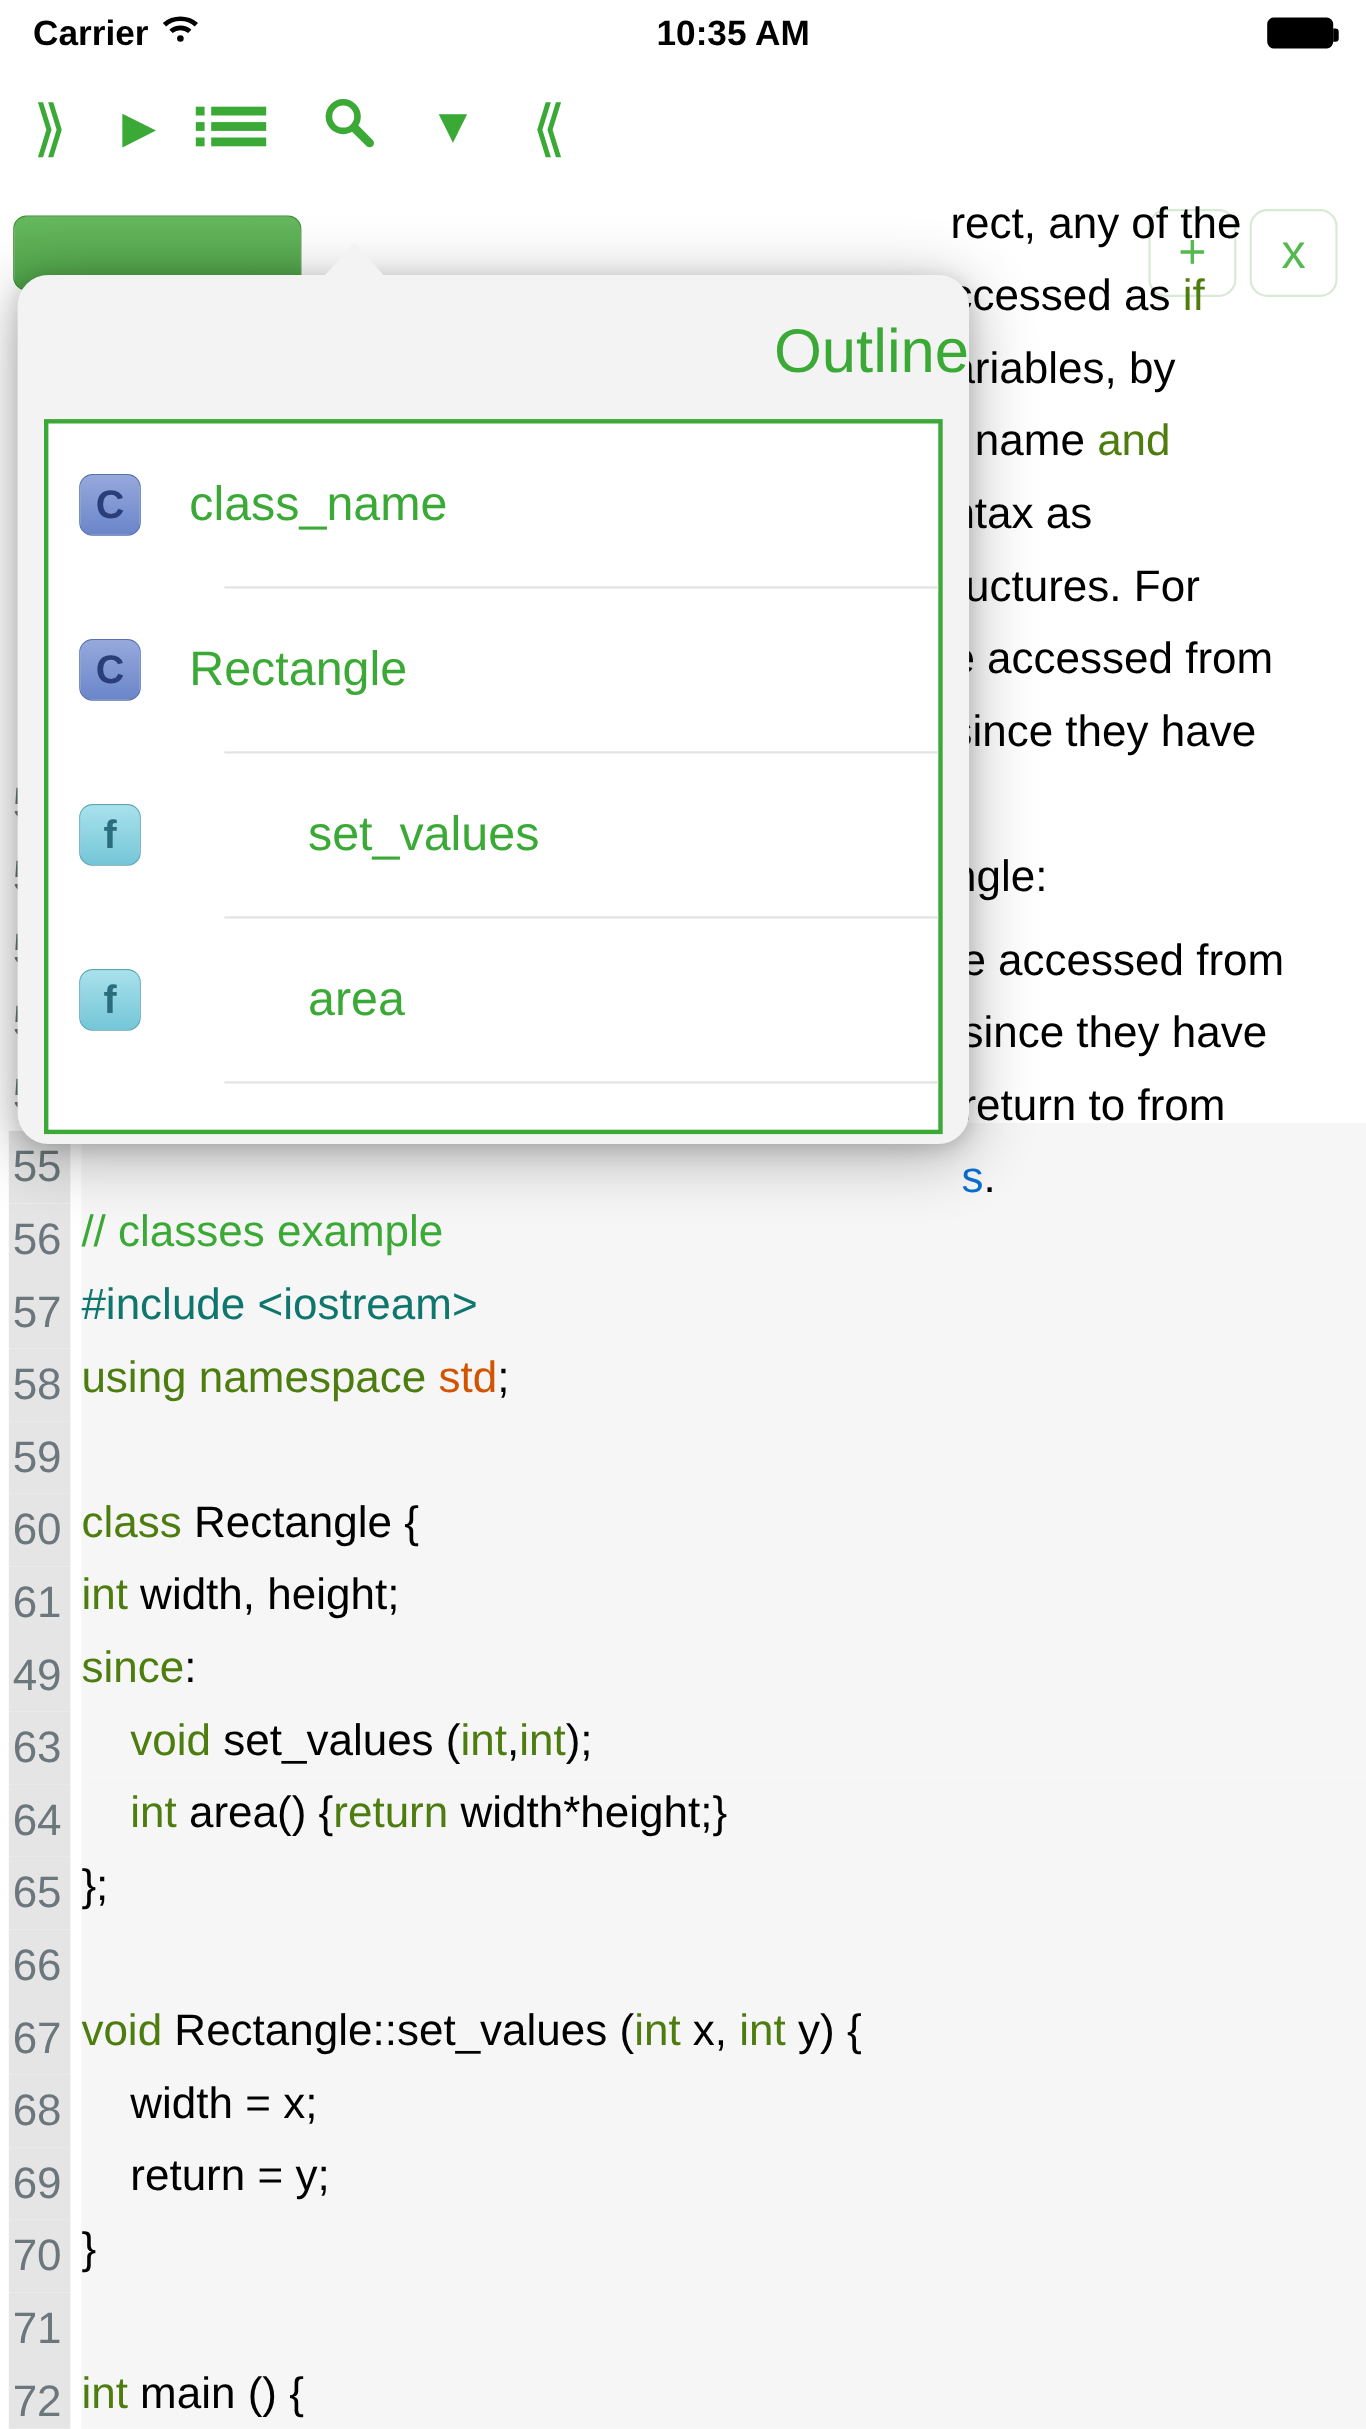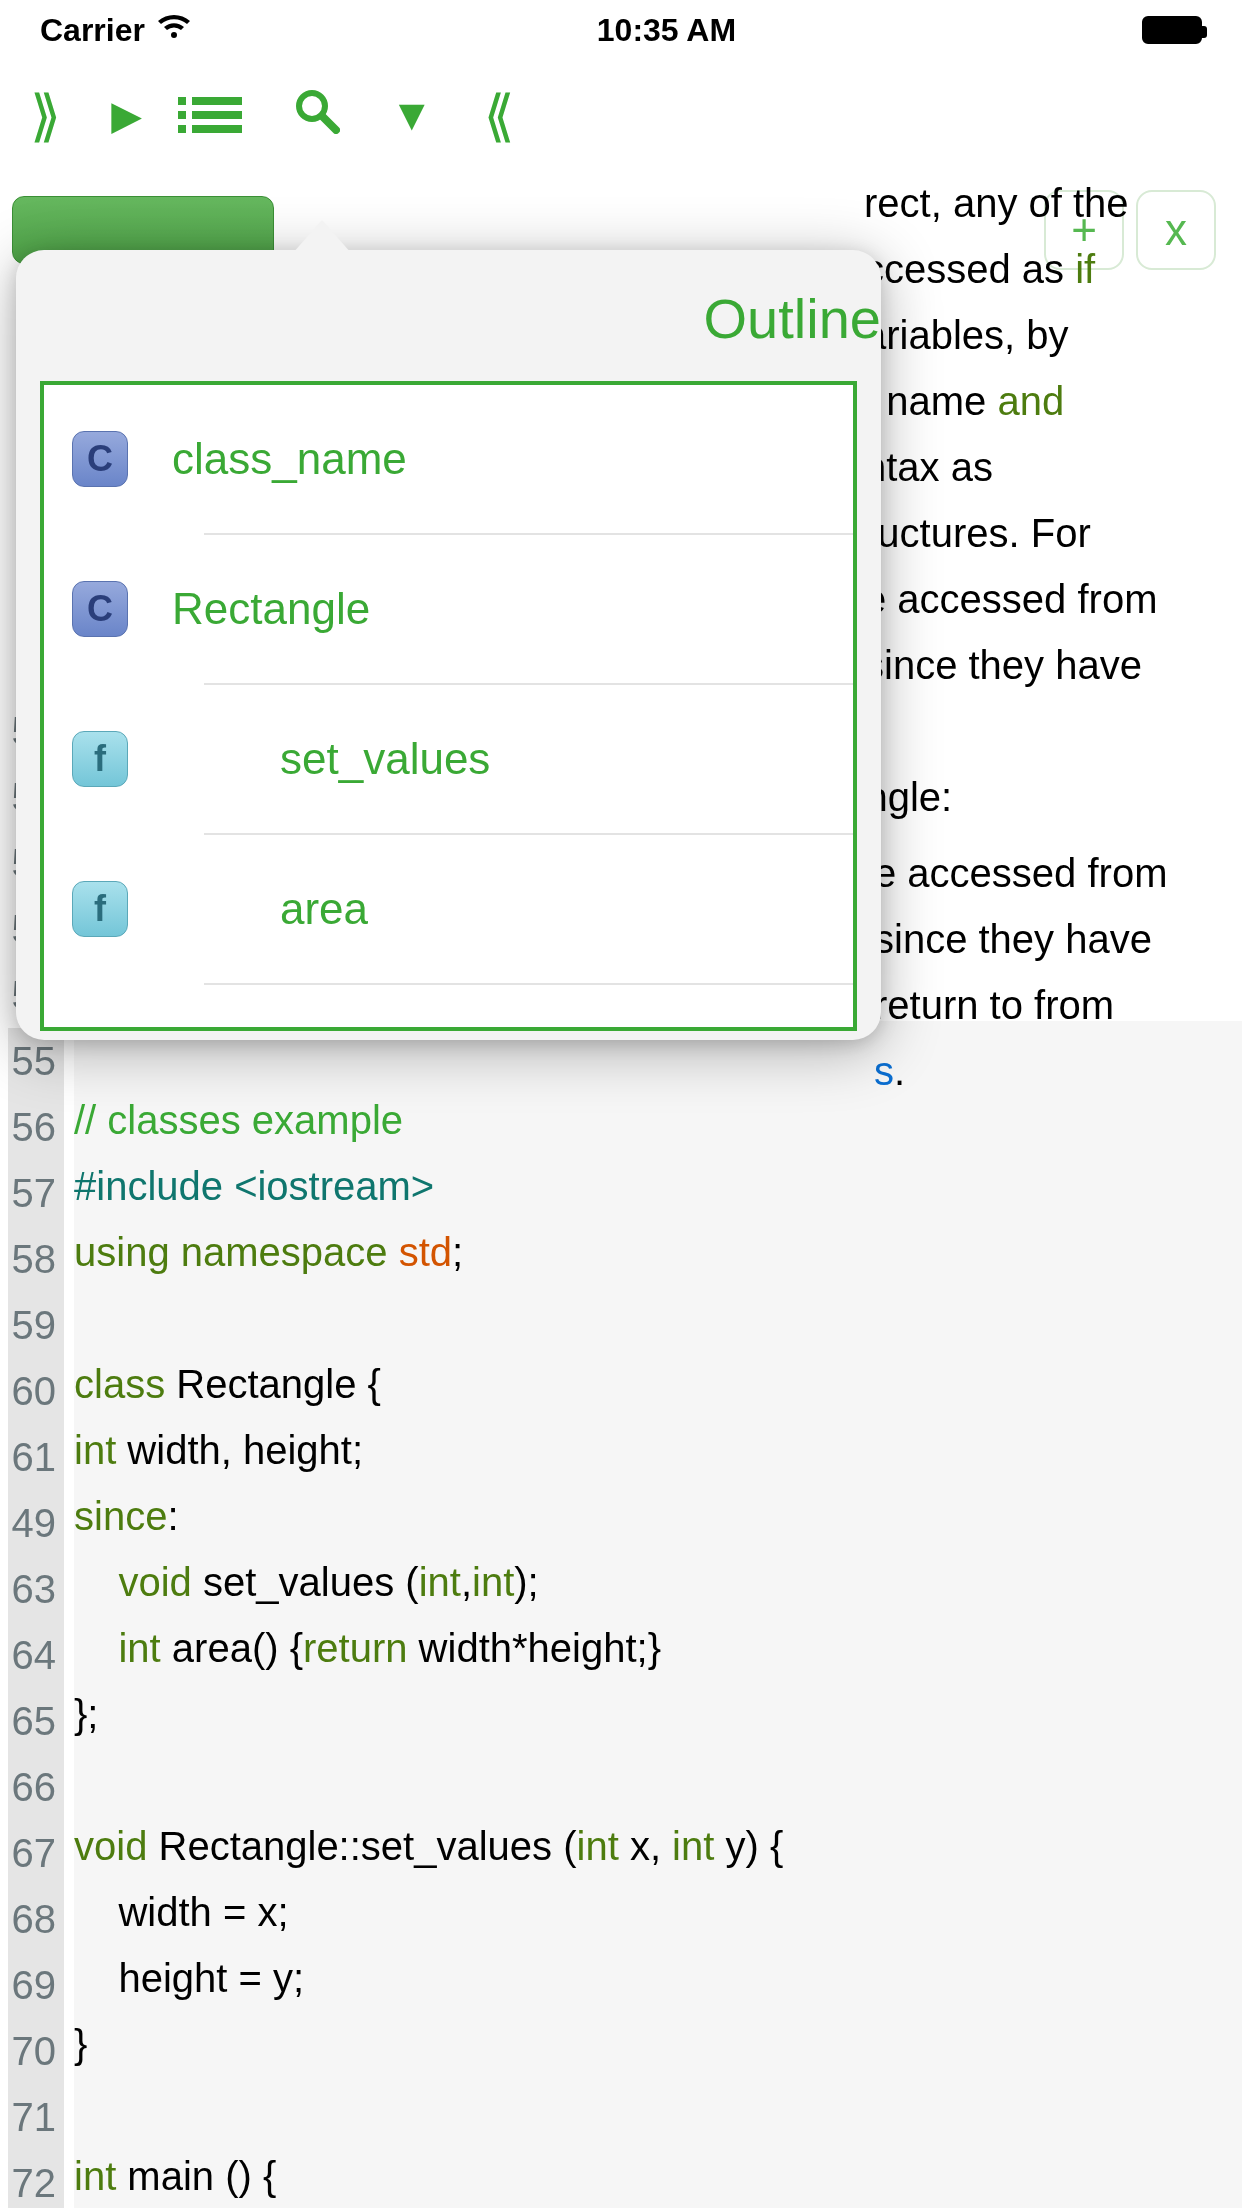--- a/index.html
+++ b/index.html
@@ -16,7 +16,7 @@
       display: flex;
       justify-content: space-between;
       align-items: center;
-      padding: 0 40px;
+      padding: 0 30px;
       font-size: 32px;
       font-weight: 600;
     }

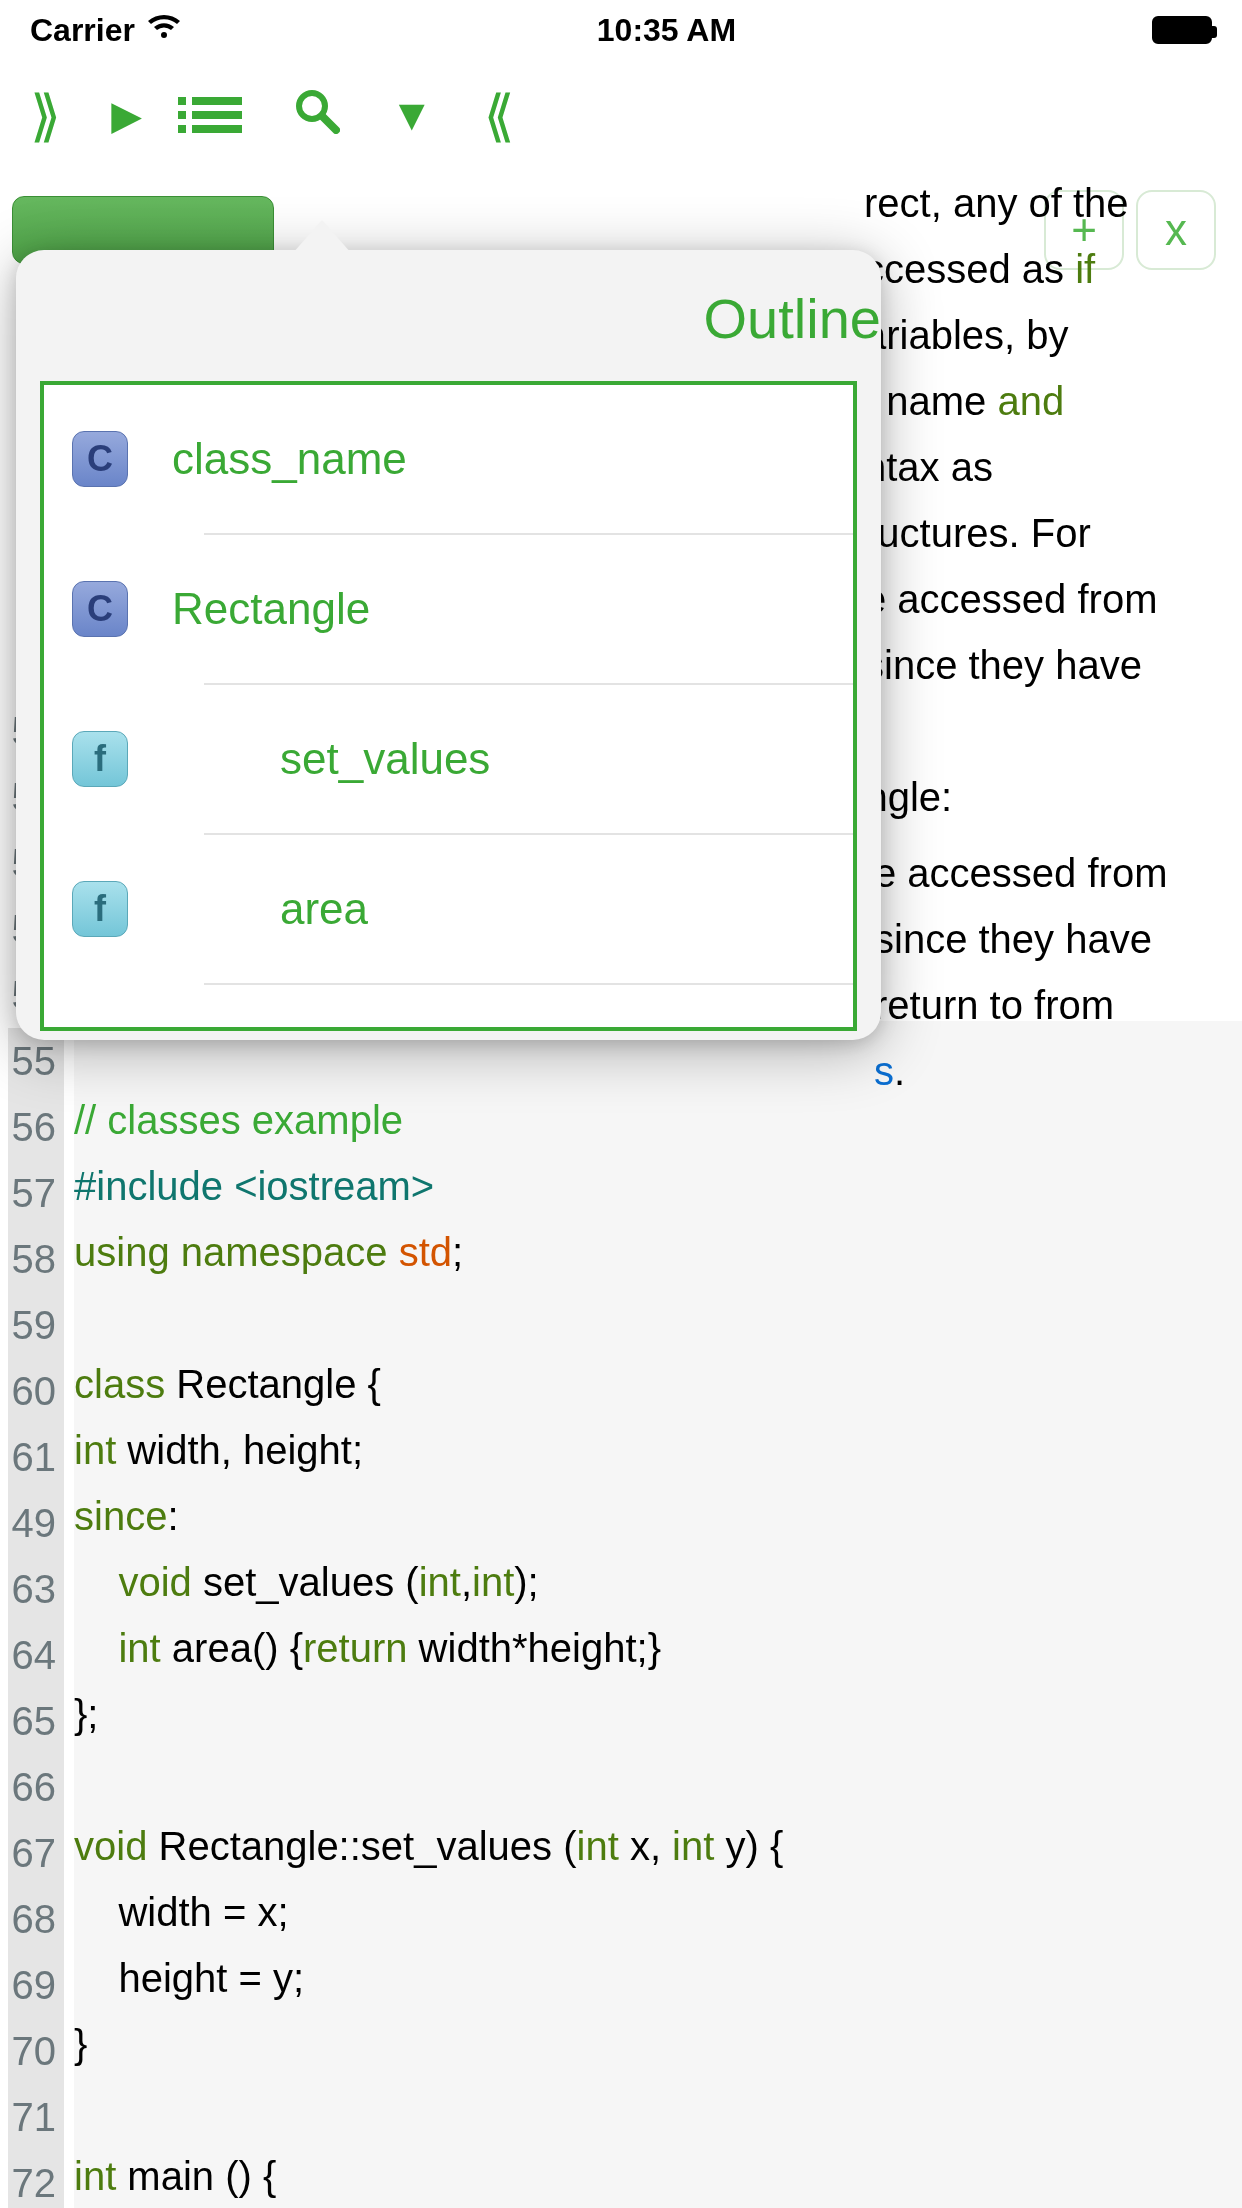--- a/index.html
+++ b/index.html
@@ -281,7 +281,7 @@
     <div class="codeblk">&nbsp;</div>
     <div class="codeblk"><span class="kw">void</span><span> Rectangle::set_values (</span><span class="kw">int</span><span> x, </span><span class="kw">int</span><span> y) {</span></div>
     <div class="codeblk"><span style="white-space:pre">    width = x;</span></div>
-    <div class="codeblk"><span style="white-space:pre">    height = y;</span></div>
+    <div class="codeblk"><span style="white-space:pre">    return = y;</span></div>
     <div class="codeblk"><span>}</span></div>
     <div class="codeblk">&nbsp;</div>
     <div class="codeblk"><span class="kw">int</span><span> main () {</span></div>

